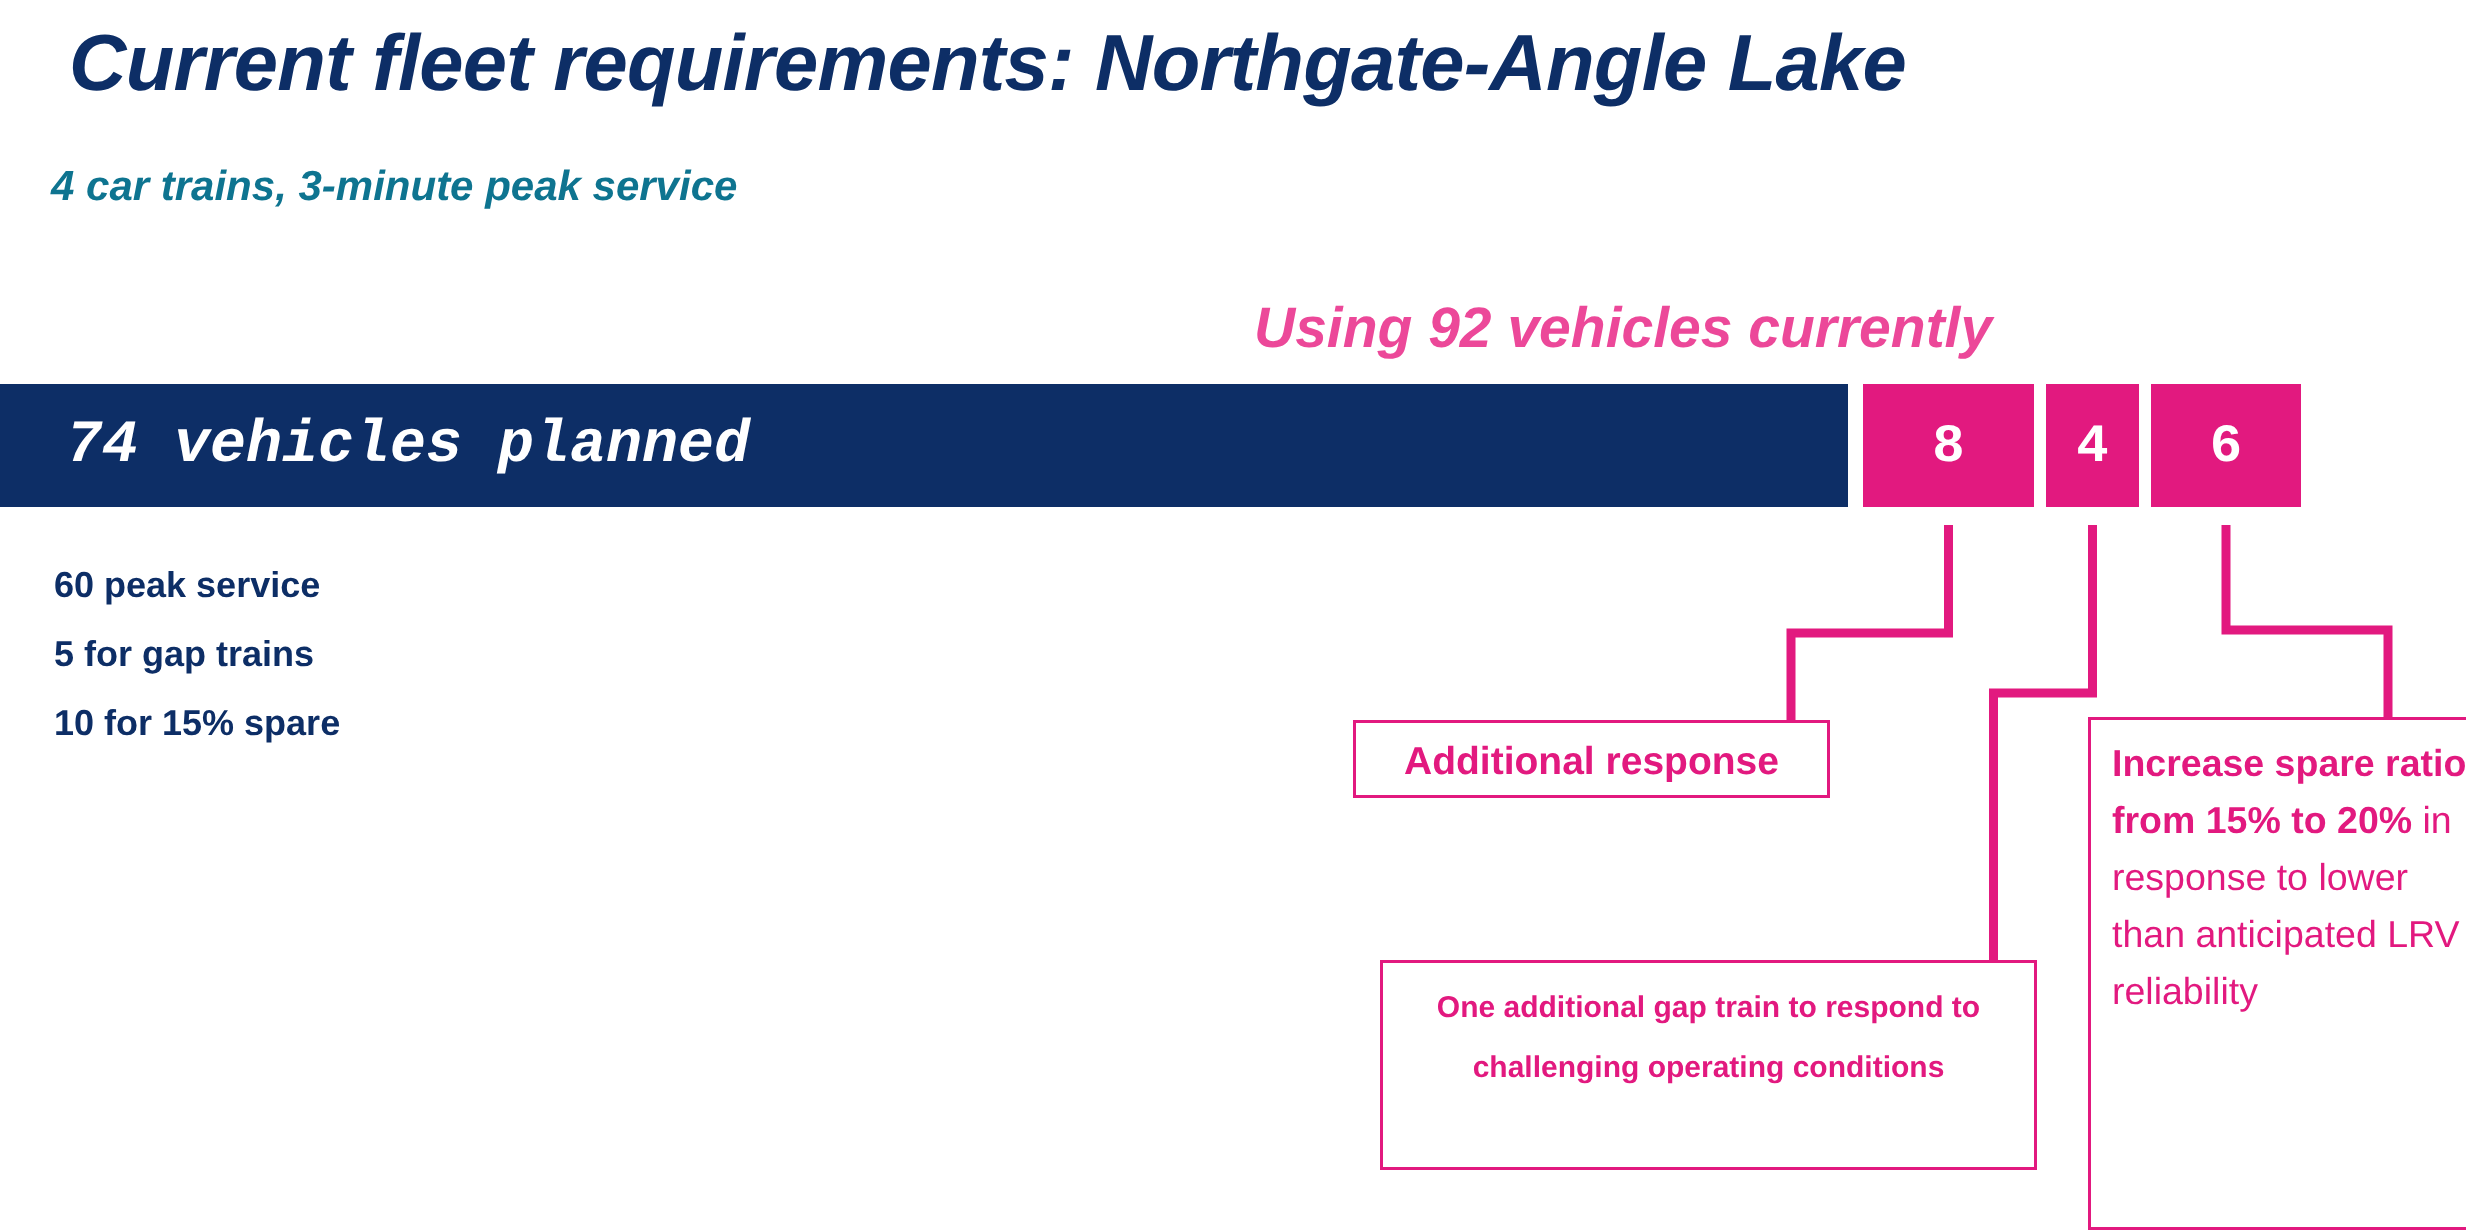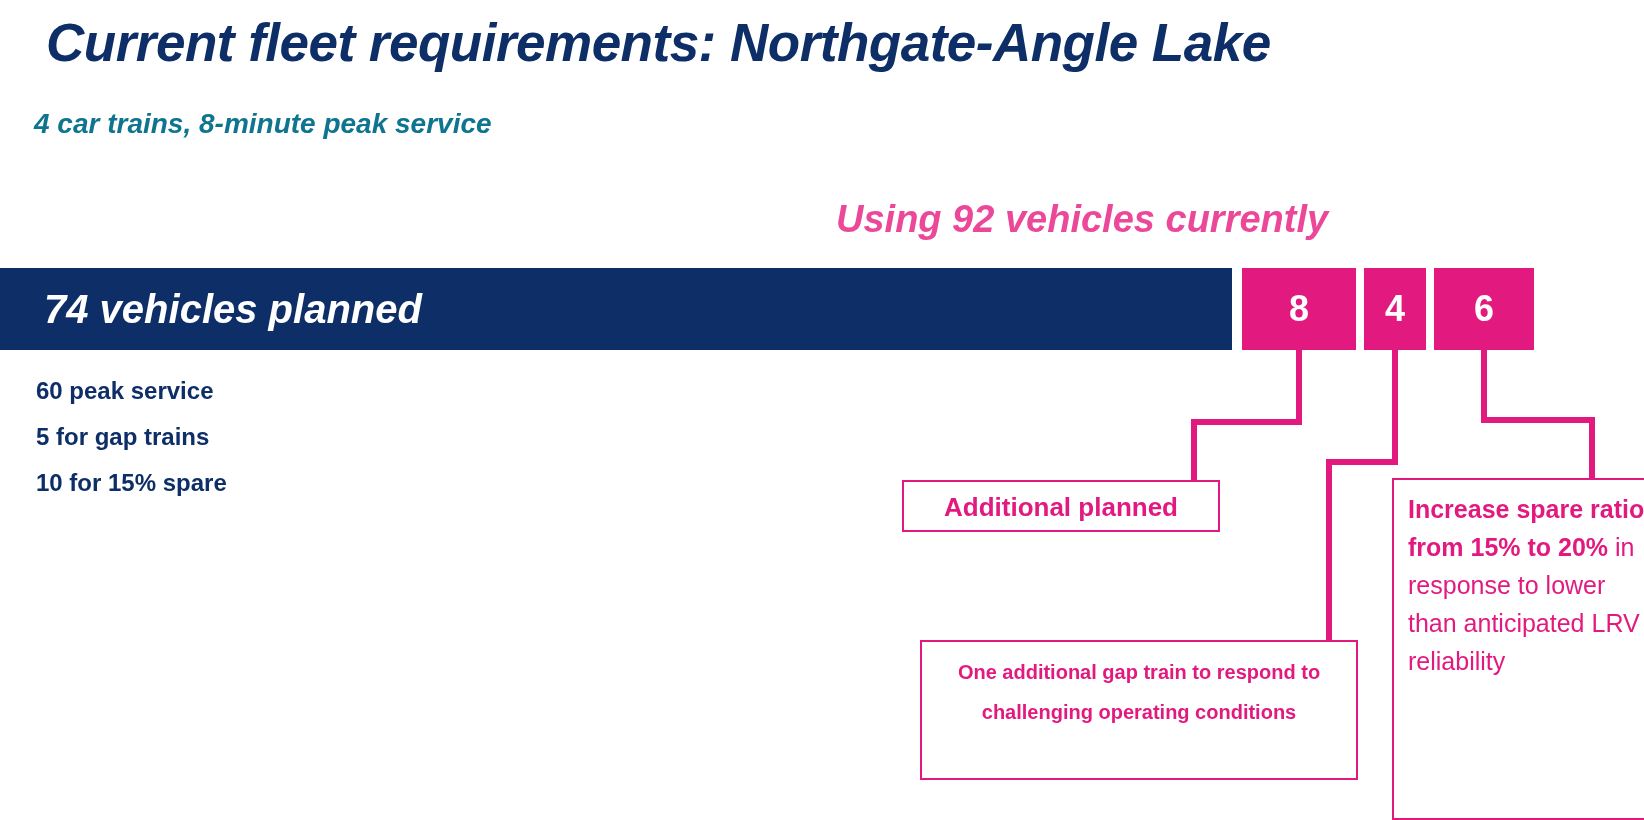--- a/index.html
+++ b/index.html
@@ -161,7 +161,7 @@
 <div class="slide">
 
   <div class="title">Current fleet requirements: Northgate-Angle Lake</div>
-  <div class="subtitle">4 car trains, 8-minute peak service</div>
+  <div class="subtitle">4 car trains, 3-minute peak service</div>
   <div class="using-note">Using 92 vehicles currently</div>
 
   <div class="bar-row">

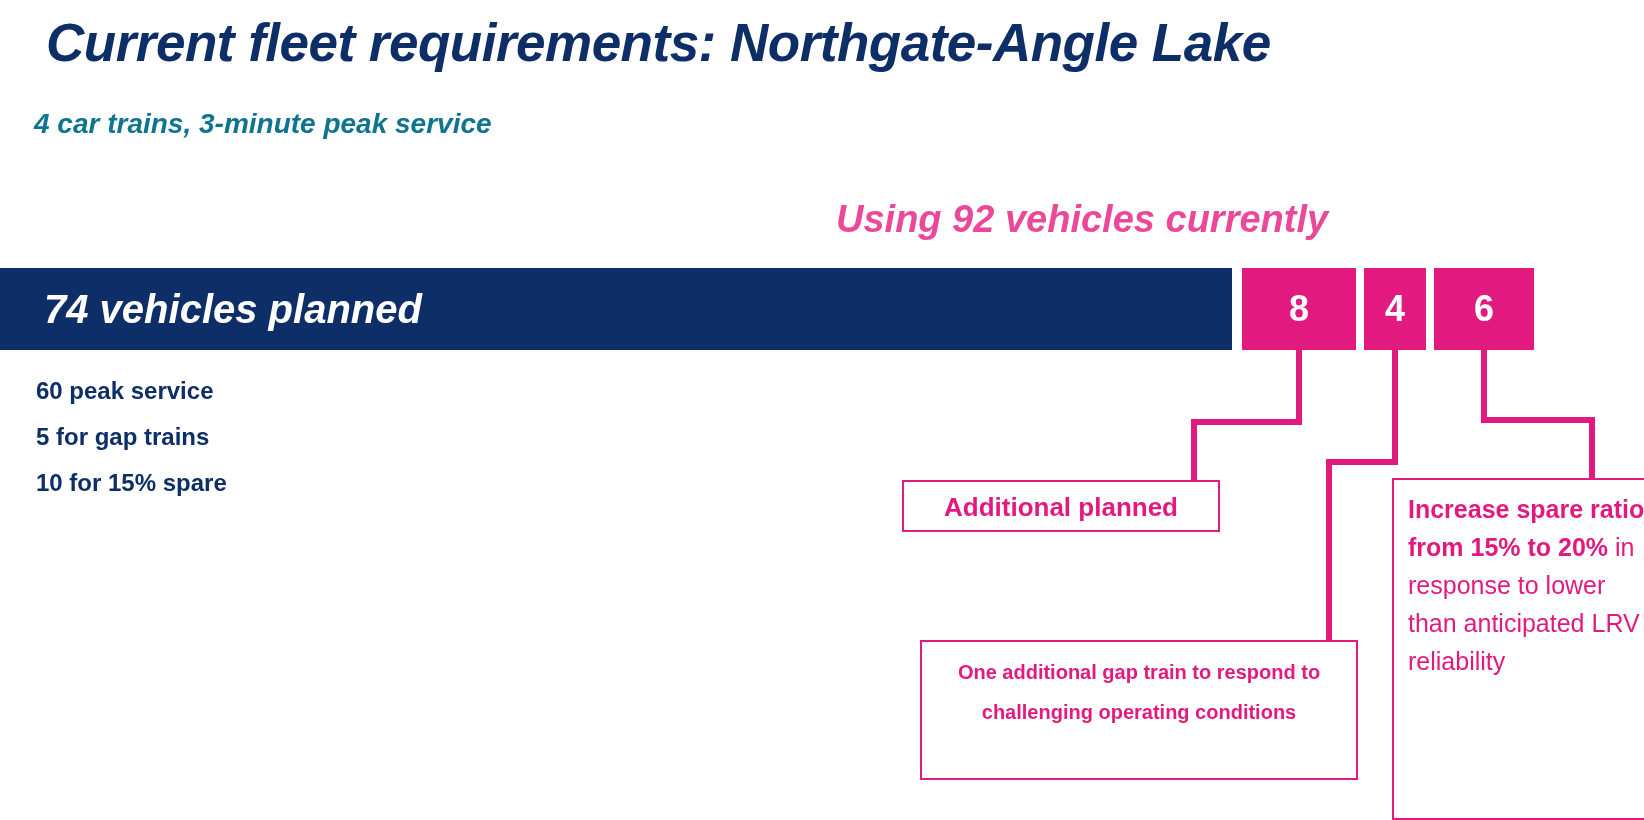--- a/index.html
+++ b/index.html
@@ -56,9 +56,10 @@
   .bar-row {
     position: absolute;
     left: 0px;
-    top: 268px;
+    top: 256px;
     width: 1556px;
     height: 82px;
+    font-family: Liberation Mono, monospace;
   }
   .bar-main {
     position: absolute;

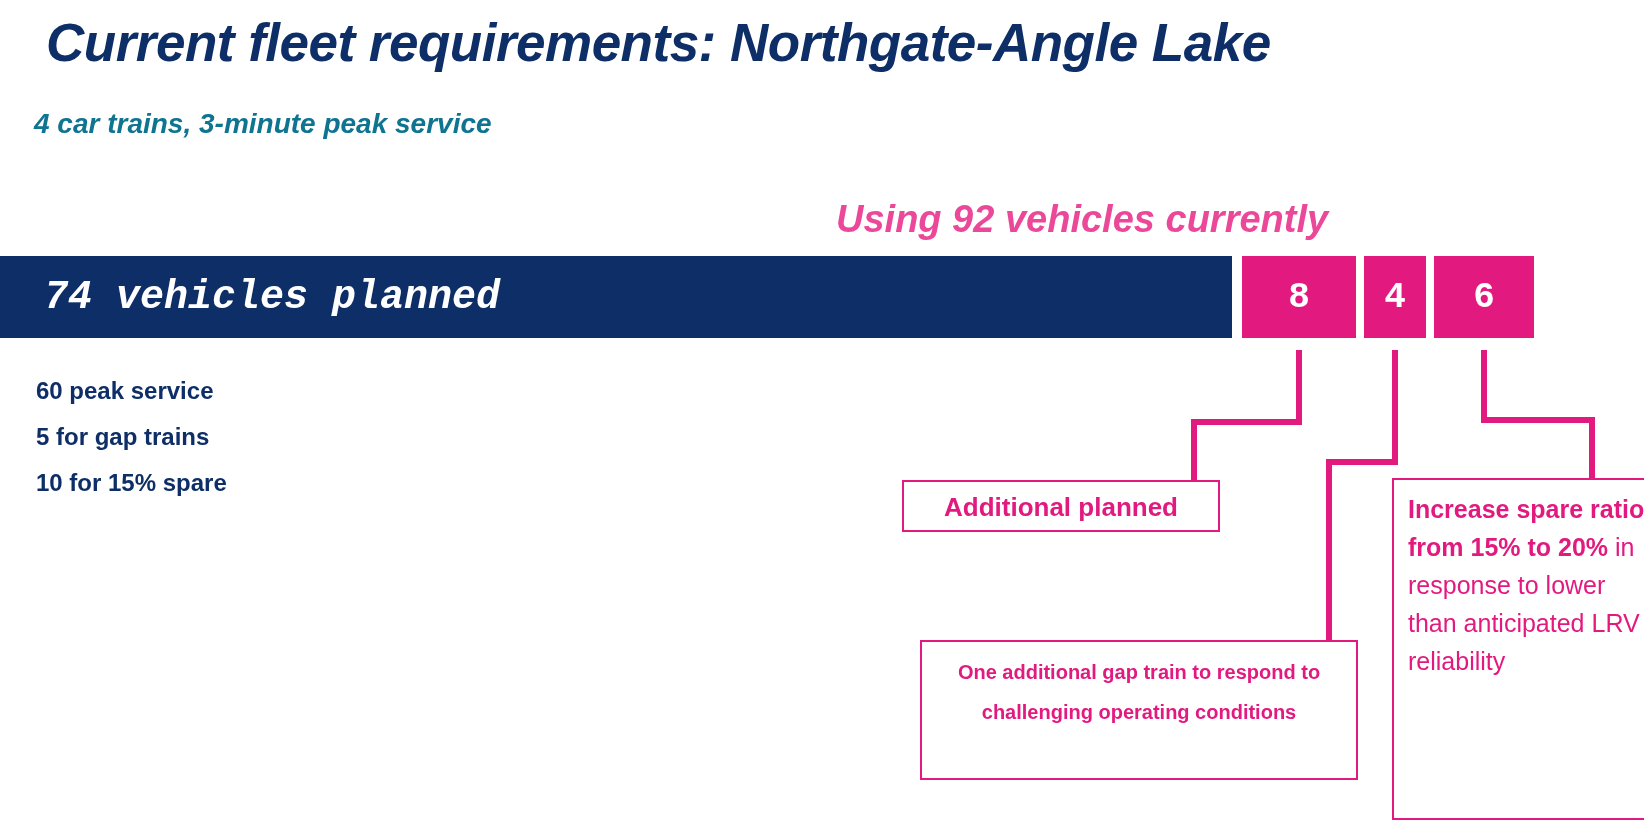--- a/index.html
+++ b/index.html
@@ -189,7 +189,7 @@
     <polyline points="1484,350 1484,420 1592,420 1592,478" fill="none" stroke="#e2197f" stroke-width="6"></polyline>
   </svg>
 
-  <div class="callout callout-runtime">Additional planned</div>
+  <div class="callout callout-runtime">Additional response</div>
 
   <div class="callout callout-gaptrain">One additional gap train to respond to challenging operating conditions</div>
 

